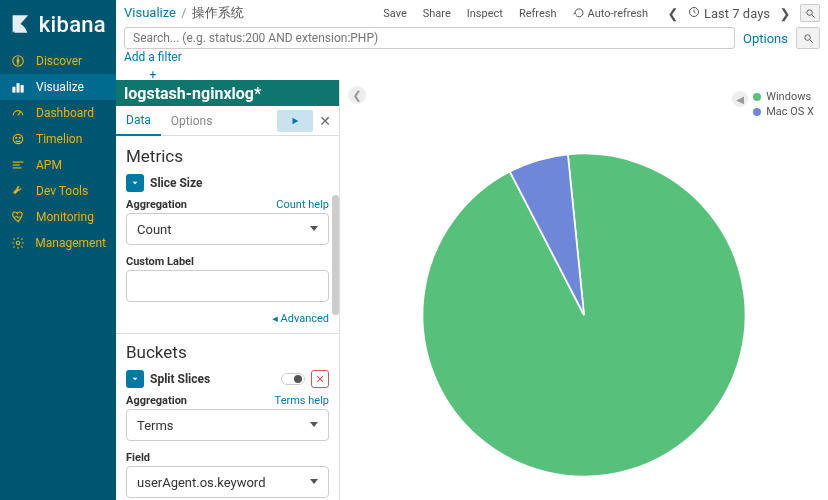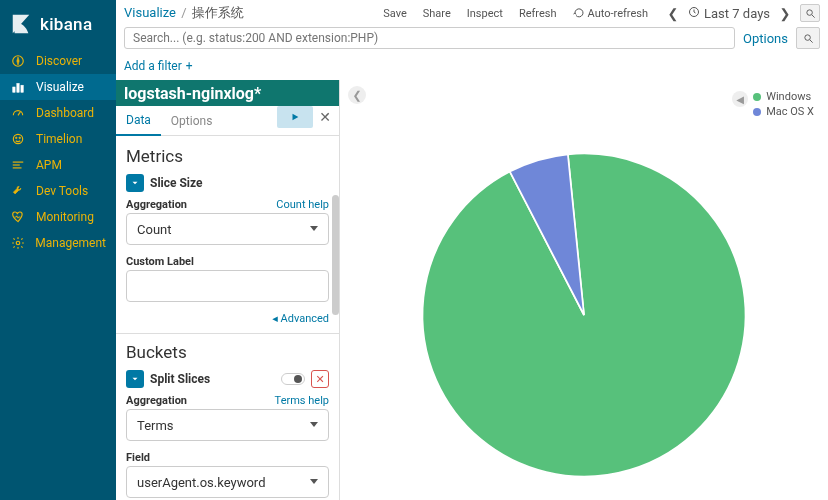--- a/index.html
+++ b/index.html
@@ -9,7 +9,7 @@
 .sidebar { width: 116px; background: #005571; color: #fff; display: flex; flex-direction: column; }
 .logo-row { display: flex; align-items: center; height: 48px; padding: 0 10px; gap: 8px; }
 .logo-icon { width: 22px; height: 22px; fill: #fff; }
-.logo-text { font-size: 17px; font-weight: 500; letter-spacing: 0.3px; }
+.logo-text { font-size: 22px; font-weight: 500; letter-spacing: 0.3px; }
 .nav-item { display: flex; align-items: center; gap: 10px; height: 26px; padding: 0 10px; color: #eab308; cursor: pointer; font-size: 12px; }
 .nav-item.active { background: #006a8f; color: #fff; }
 .nav-icon { width: 16px; height: 16px; display: flex; align-items: center; justify-content: center; }

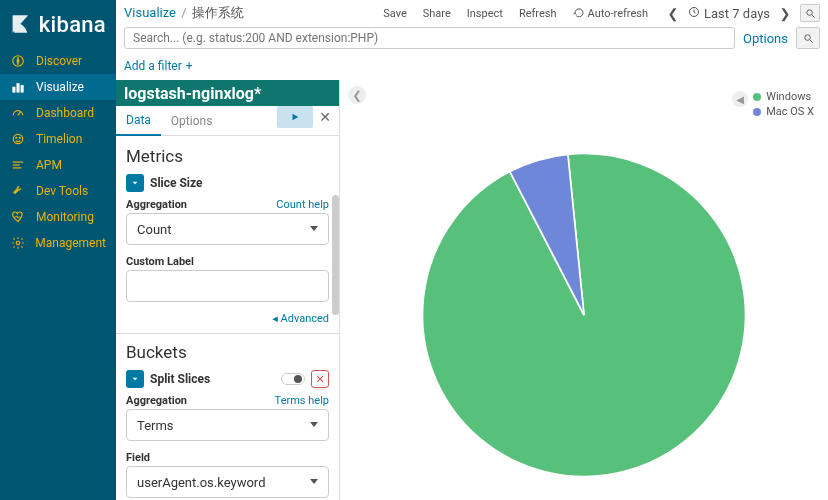--- a/index.html
+++ b/index.html
@@ -40,7 +40,7 @@
 
 
 .filter-row { height: 28px; display: flex; align-items: center; padding: 0 8px; }
-.add-filter { color: #0079a5; font-size: 12px; cursor: pointer; display: flex; align-items: center; gap: 4px; }
+.add-filter { color: #0079a5; font-size: 12px; cursor: pointer; display: flex; align-items: center; gap: 4px; flex-direction: column; }
 
 
 .content { flex: 1; display: flex; position: relative; overflow: hidden; }

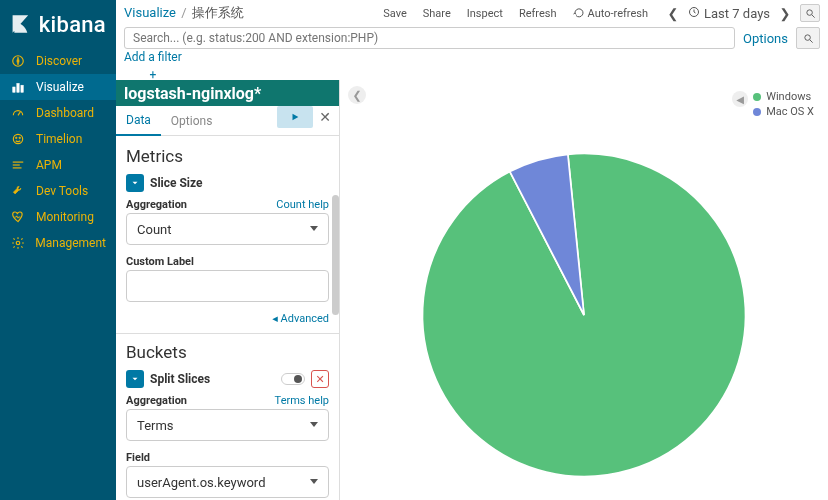--- a/index.html
+++ b/index.html
@@ -48,7 +48,7 @@
 
 .config-panel { width: 224px; border-right: 1px solid #ddd; display: flex; flex-direction: column; overflow: hidden; }
 .index-bar { background: #0f766e; color: #fff; font-size: 16px; font-weight: bold; height: 26px; display: flex; align-items: center; padding: 0 8px; }
-.tabs-row { display: flex; align-items: flex-start; border-bottom: 1px solid #ddd; height: 30px; position: relative; }
+.tabs-row { display: flex; align-items: center; border-bottom: 1px solid #ddd; height: 30px; position: relative; }
 .tab { padding: 0 10px; height: 30px; display: flex; align-items: center; font-size: 12px; color: #888; cursor: pointer; }
 .tab.active { color: #0079a5; border-bottom: 2px solid #0079a5; }
 .play-group { margin-left: auto; display: flex; align-items: center; gap: 4px; padding-right: 6px; }

